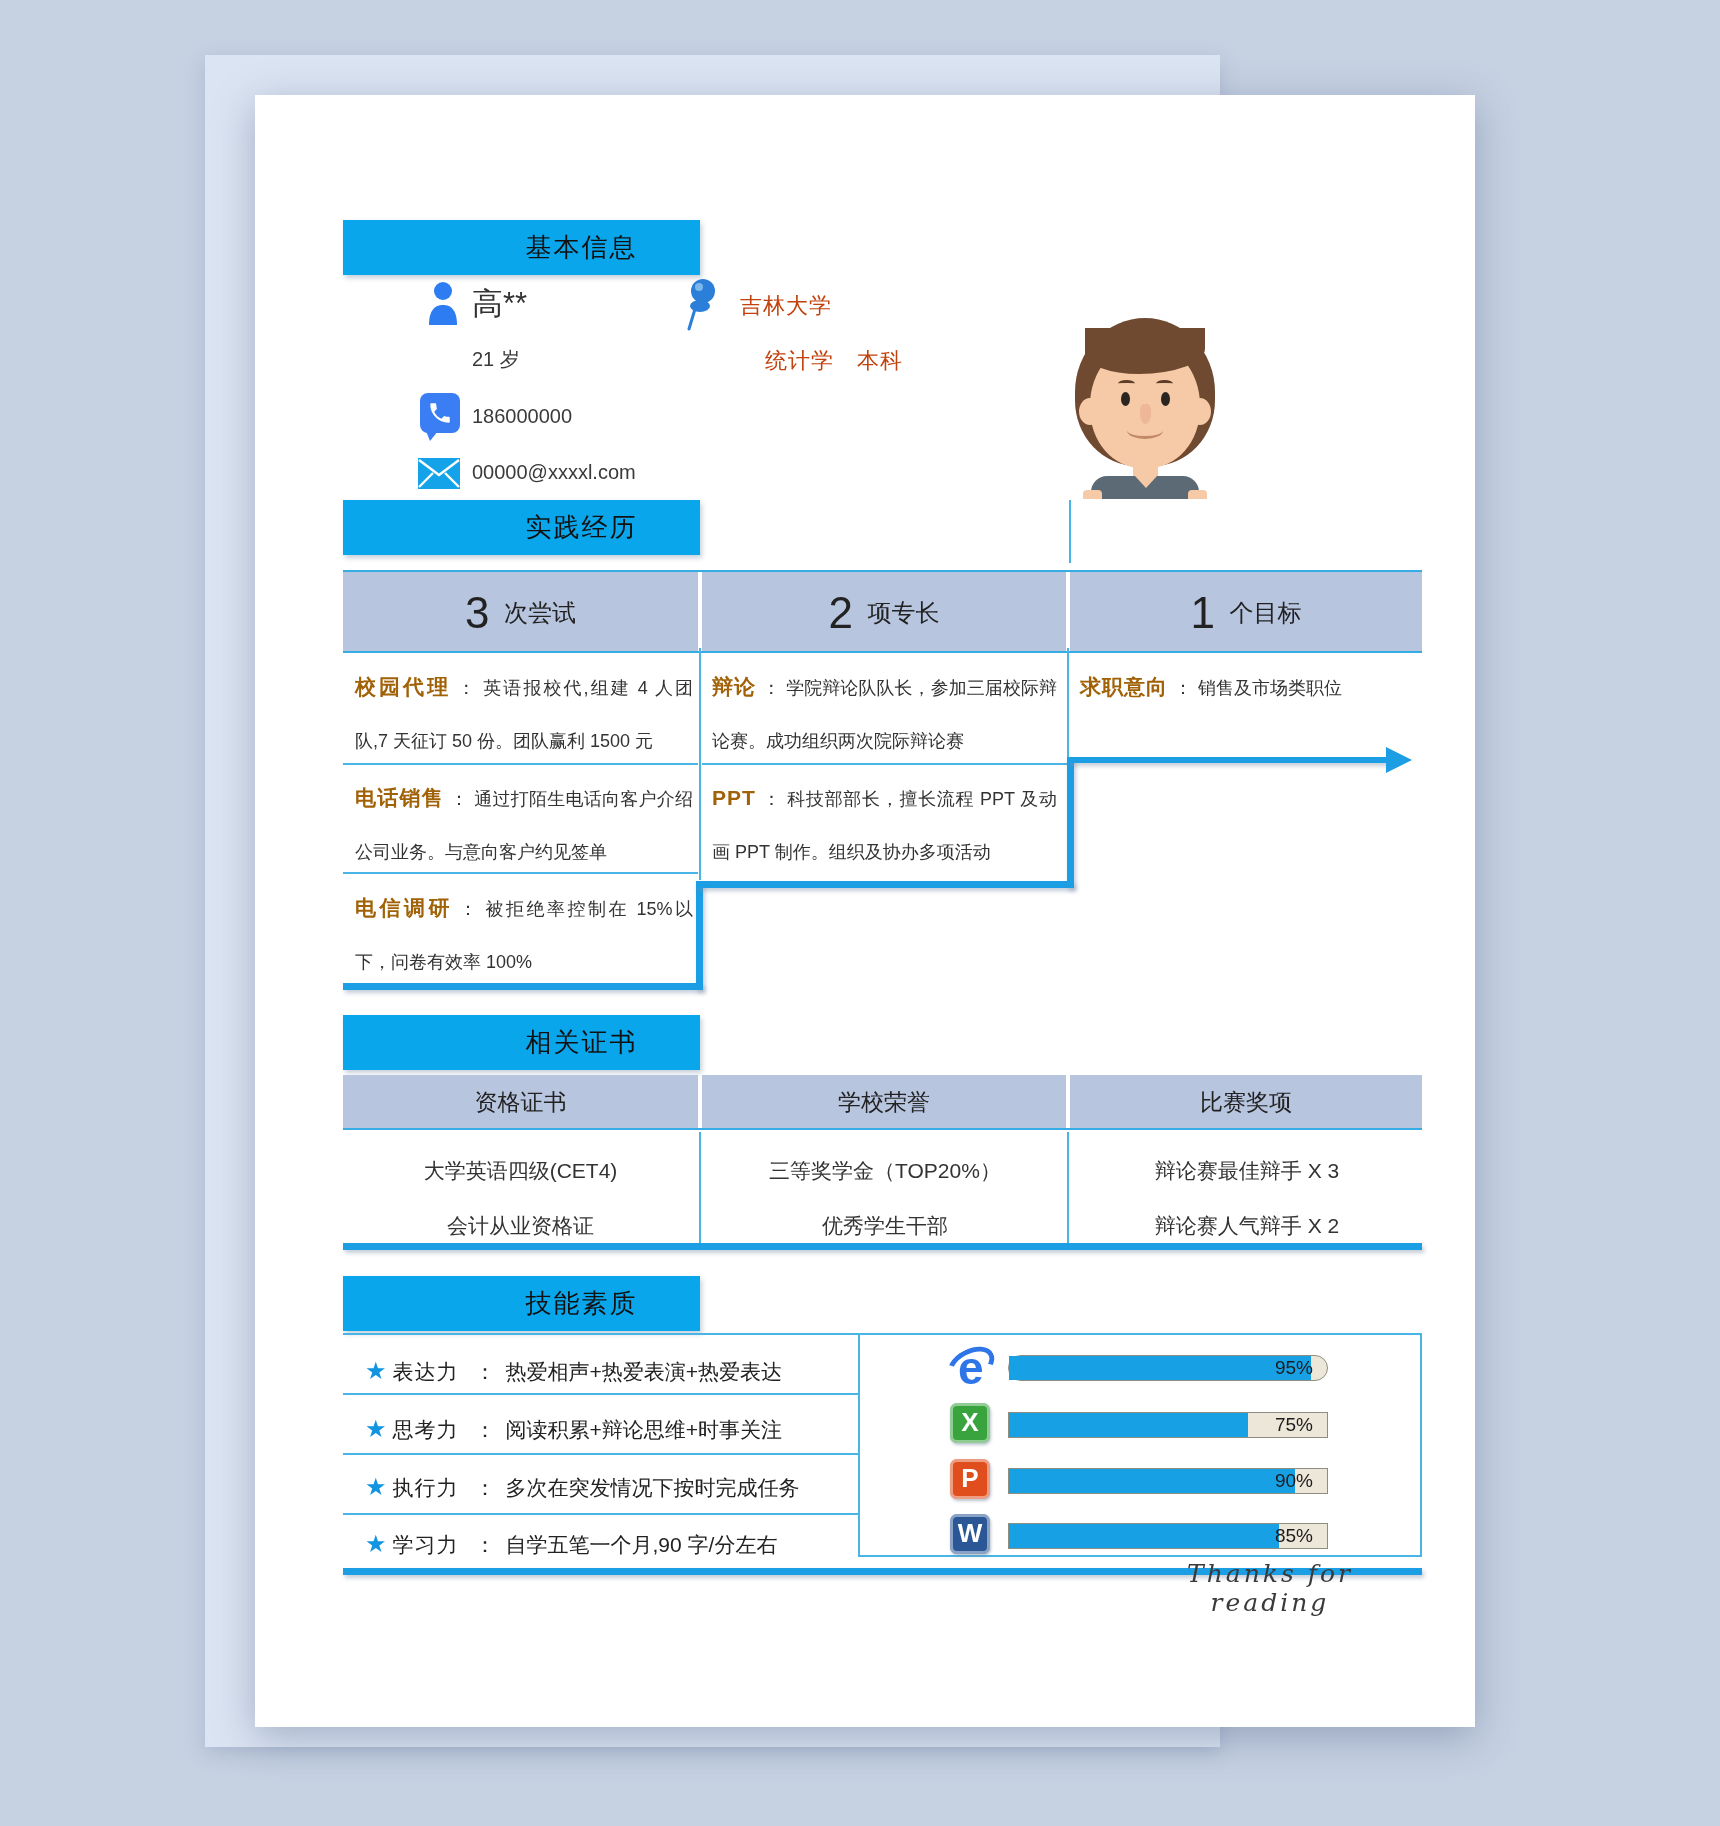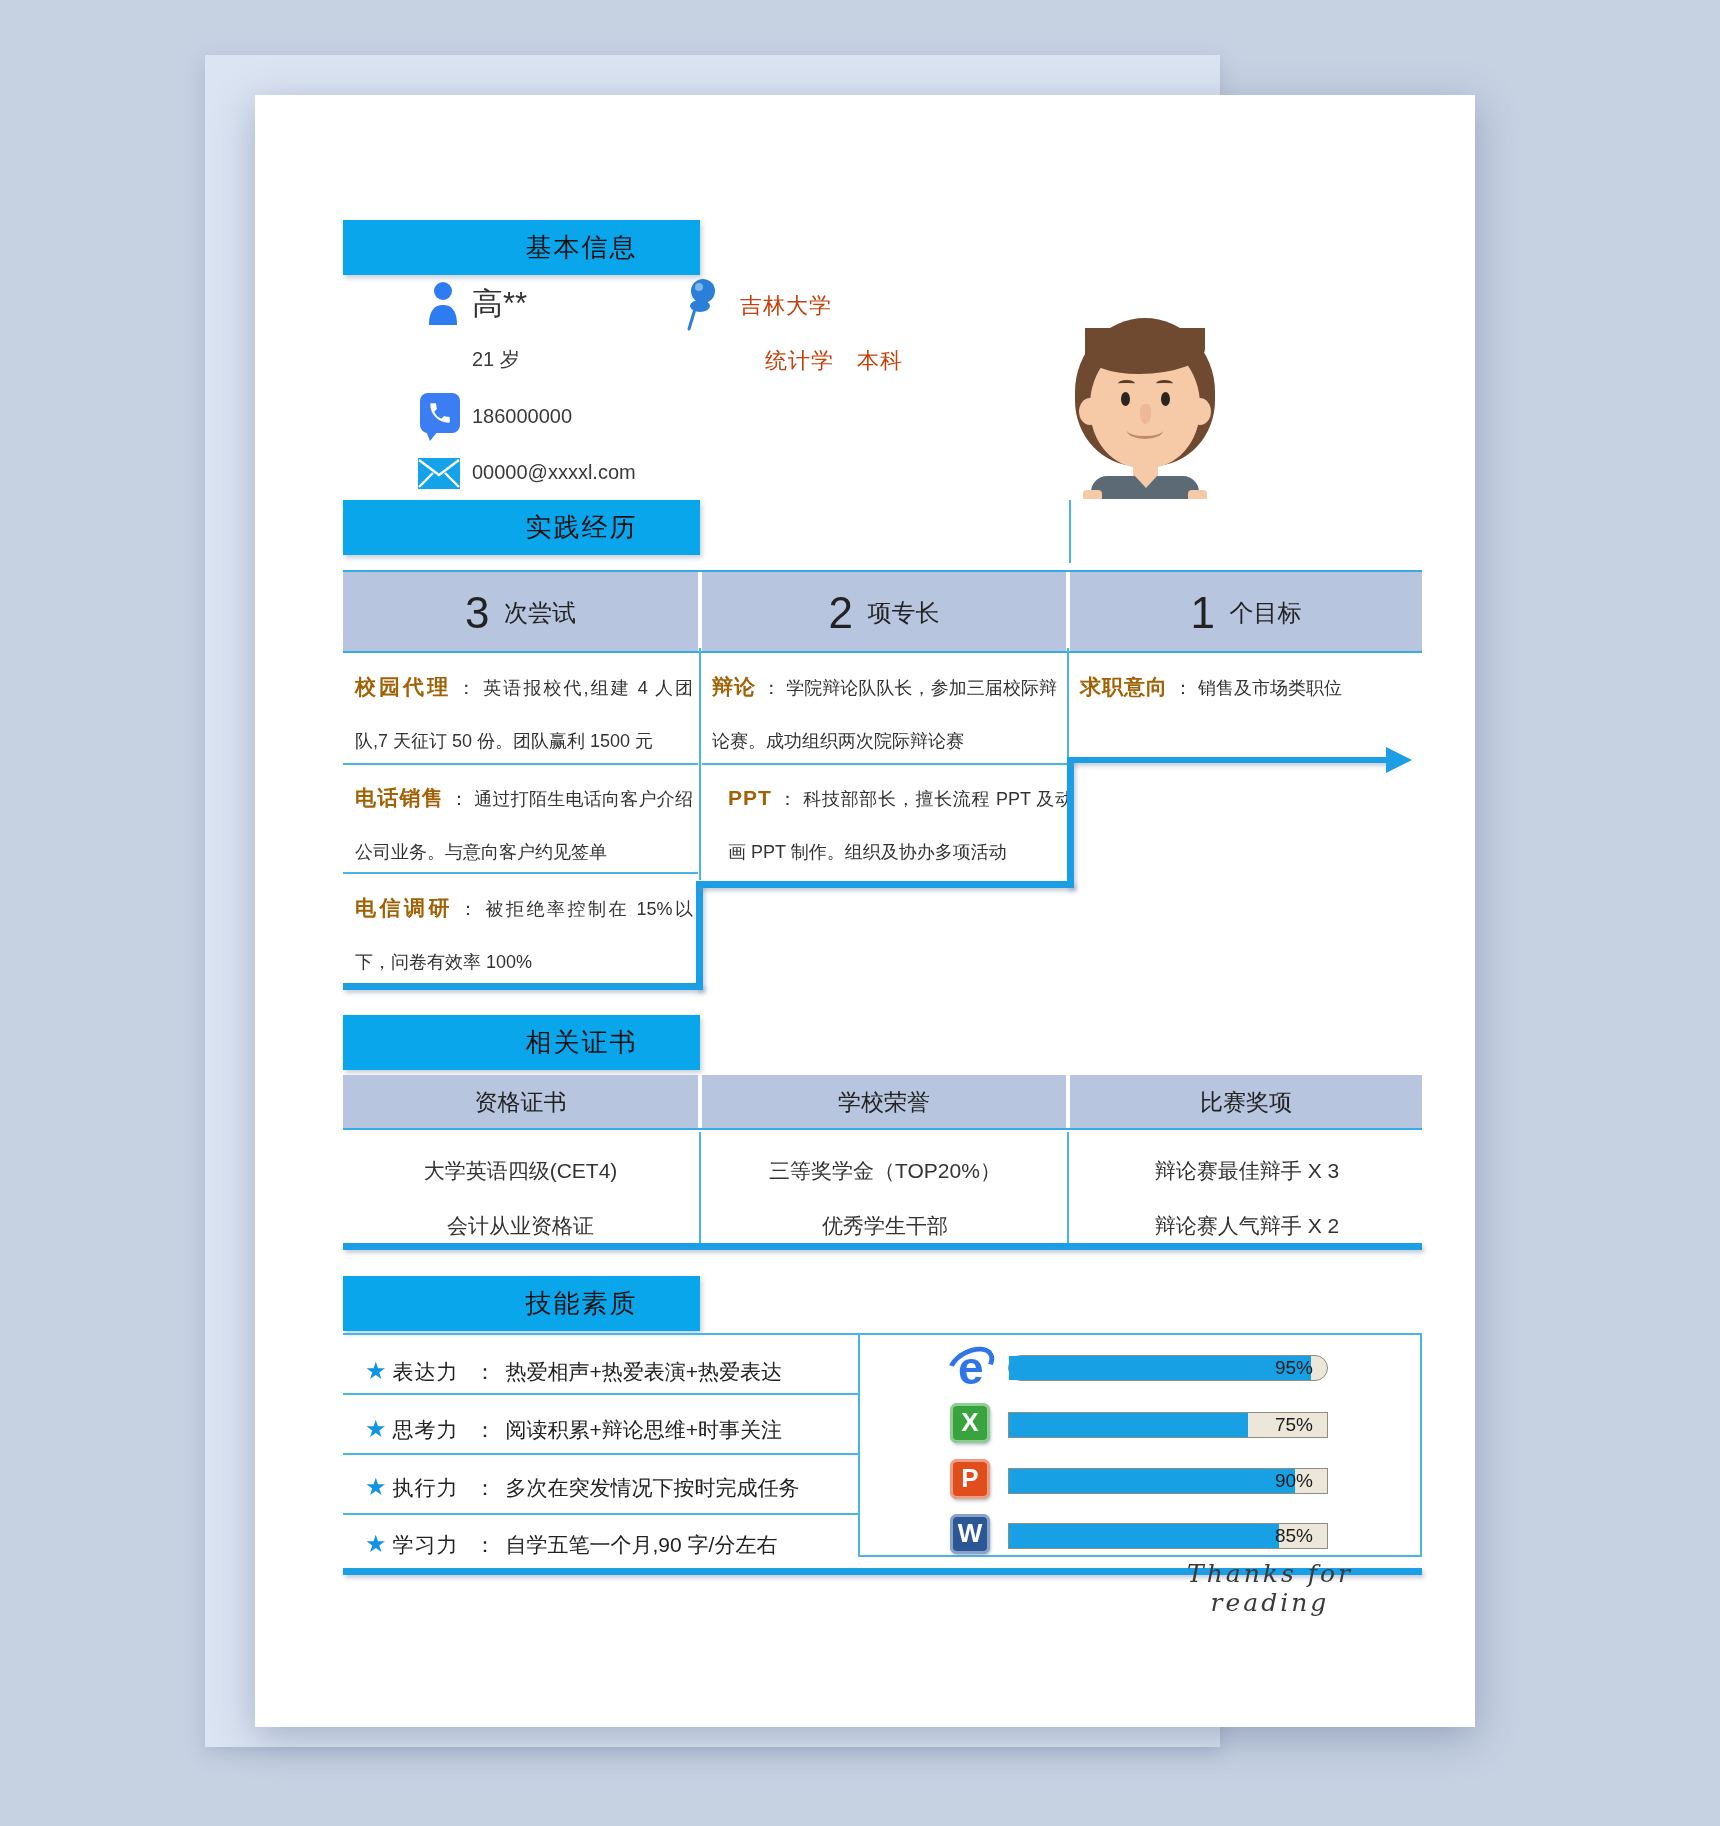--- a/index.html
+++ b/index.html
@@ -209,7 +209,7 @@
     <b>辩论</b><span class="colon">：</span><span>学院辩论队队长，参加三届校际辩论赛。成功组织两次院际辩论赛</span>
   </div>
   <div class="thin-h" style="left:447px; top:668px; width:366px;"></div>
-  <div class="exp-cell" style="left:457px; top:676px; width:345px;margin-left:16px;">
+  <div class="exp-cell" style="left:457px; top:676px; width:345px;">
     <b>PPT</b><span class="colon">：</span><span>科技部部长，擅长流程 PPT 及动画 PPT 制作。组织及协办多项活动</span>
   </div>
 

